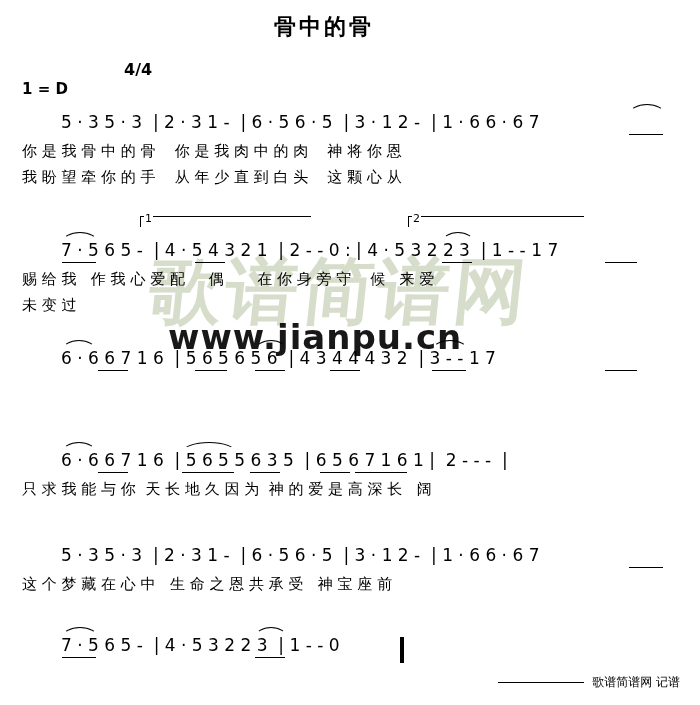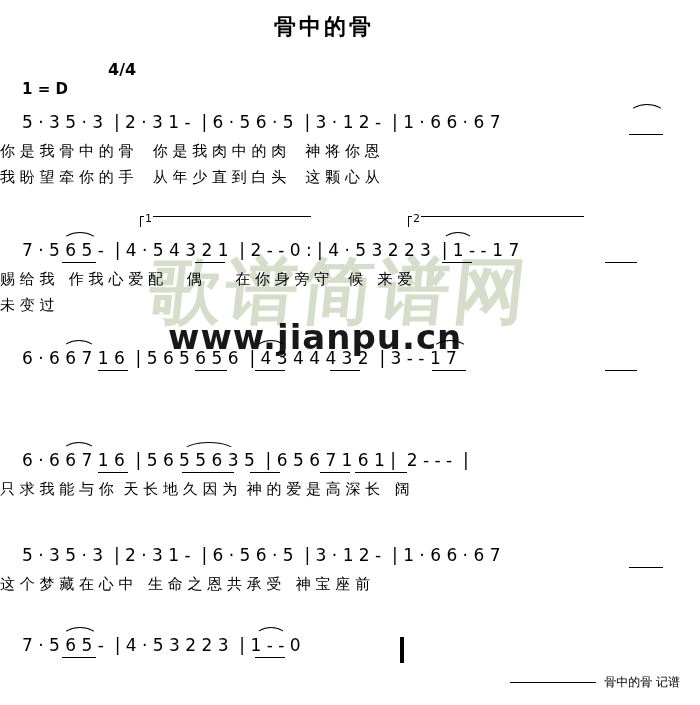--- a/index.html
+++ b/index.html
@@ -66,7 +66,7 @@
     z-index:2;
   }
   .meta.key{left:22px;margin-top:20px;}
-  .meta.time{left:108px;font-size:16px;text-align:right;}
+  .meta.time{left:124px;font-size:16px;text-align:right;}
 
   .system{position:absolute;left:0;width:700px;z-index:2;}
 

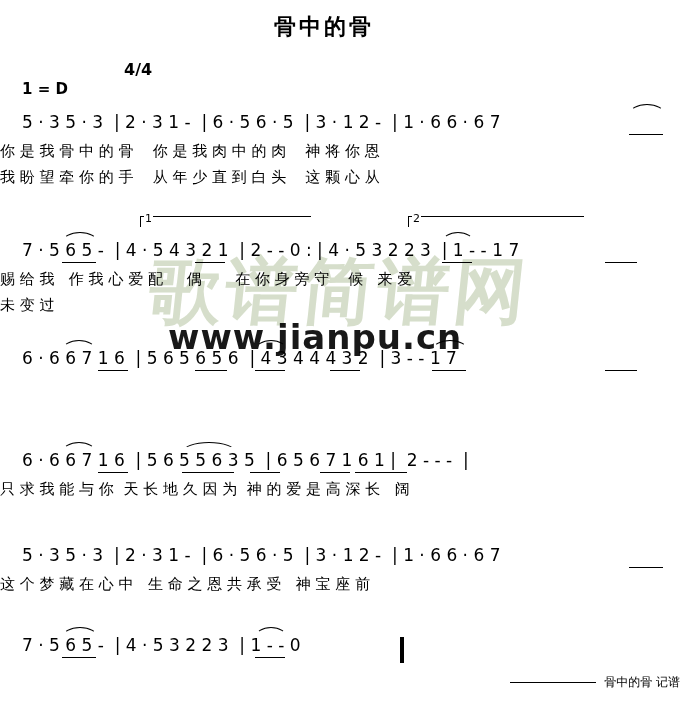--- a/index.html
+++ b/index.html
@@ -80,6 +80,7 @@
     letter-spacing:0px;
     padding-left:22px;
     box-sizing:border-box;
+    margin-left:39px;
   }
   .lyric{
     position:relative;

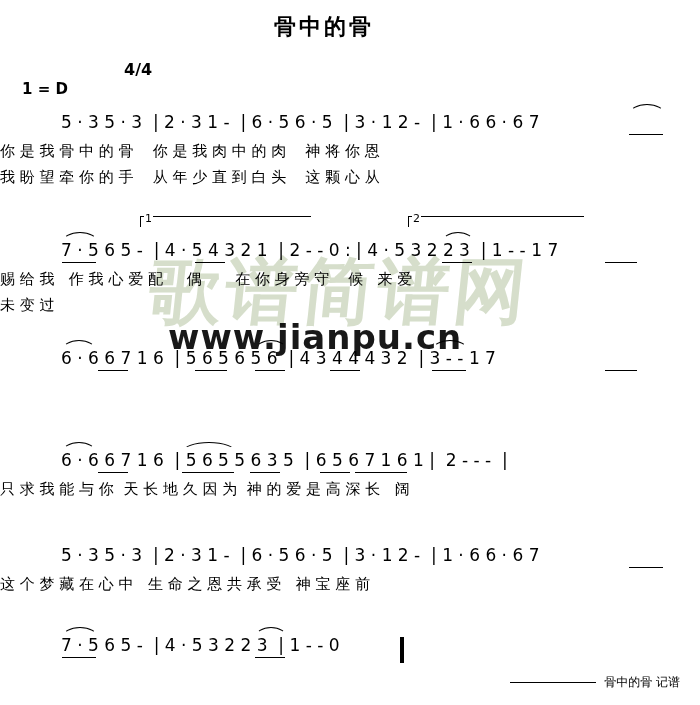--- a/index.html
+++ b/index.html
@@ -89,6 +89,7 @@
     font-size:15px;
     color:#000;
     white-space:pre;
+    padding-left:22px;
     box-sizing:border-box;
   }
   .lyric.second{height:26px;}

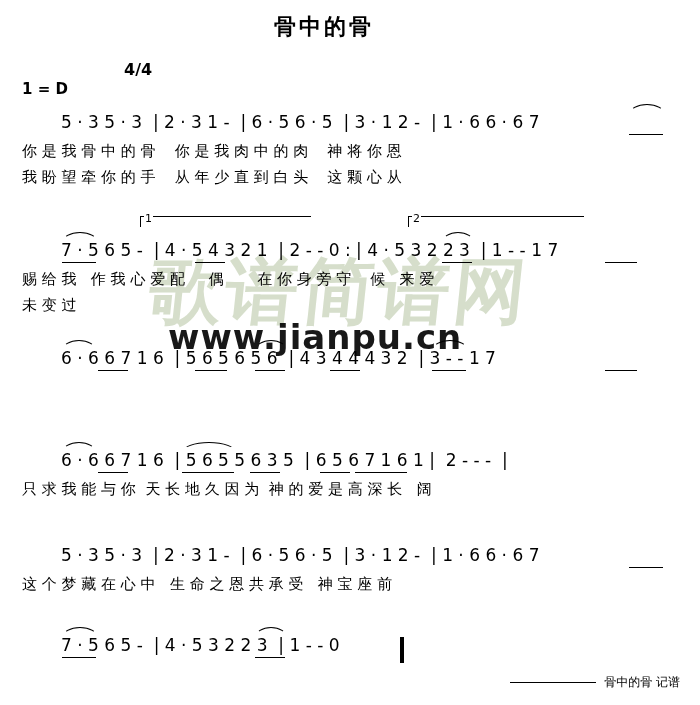--- a/index.html
+++ b/index.html
@@ -237,7 +237,7 @@
   </div>
 
   <div class="credit">
-    <span class="rule"></span><span>骨中的骨 记谱</span>
+    <span class="rule"></span><span>歌谱简谱网 记谱</span>
   </div>
 
 </div>

